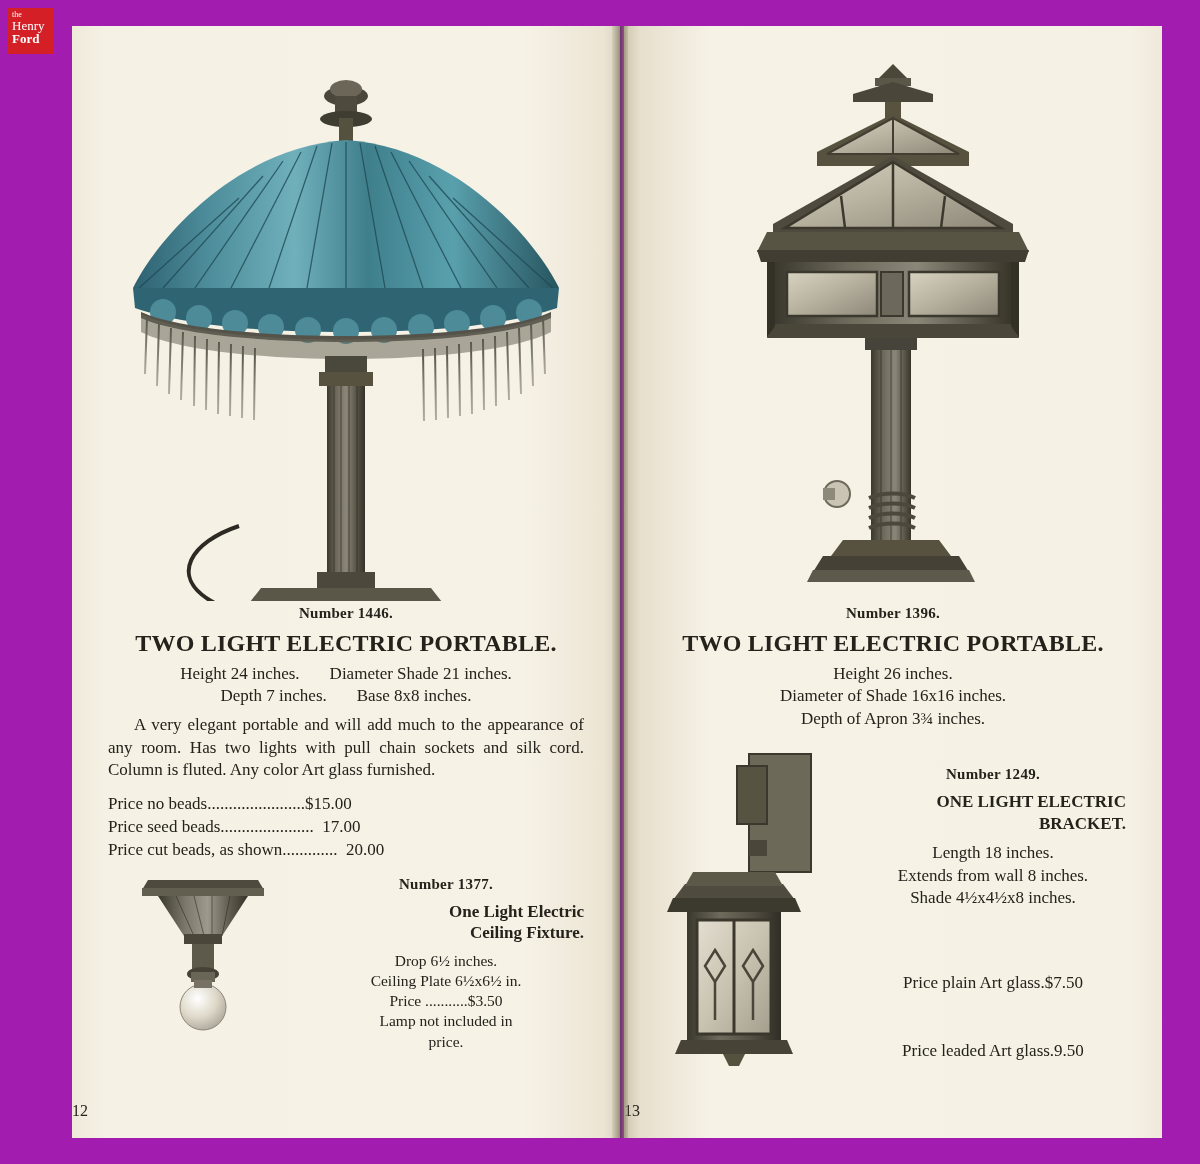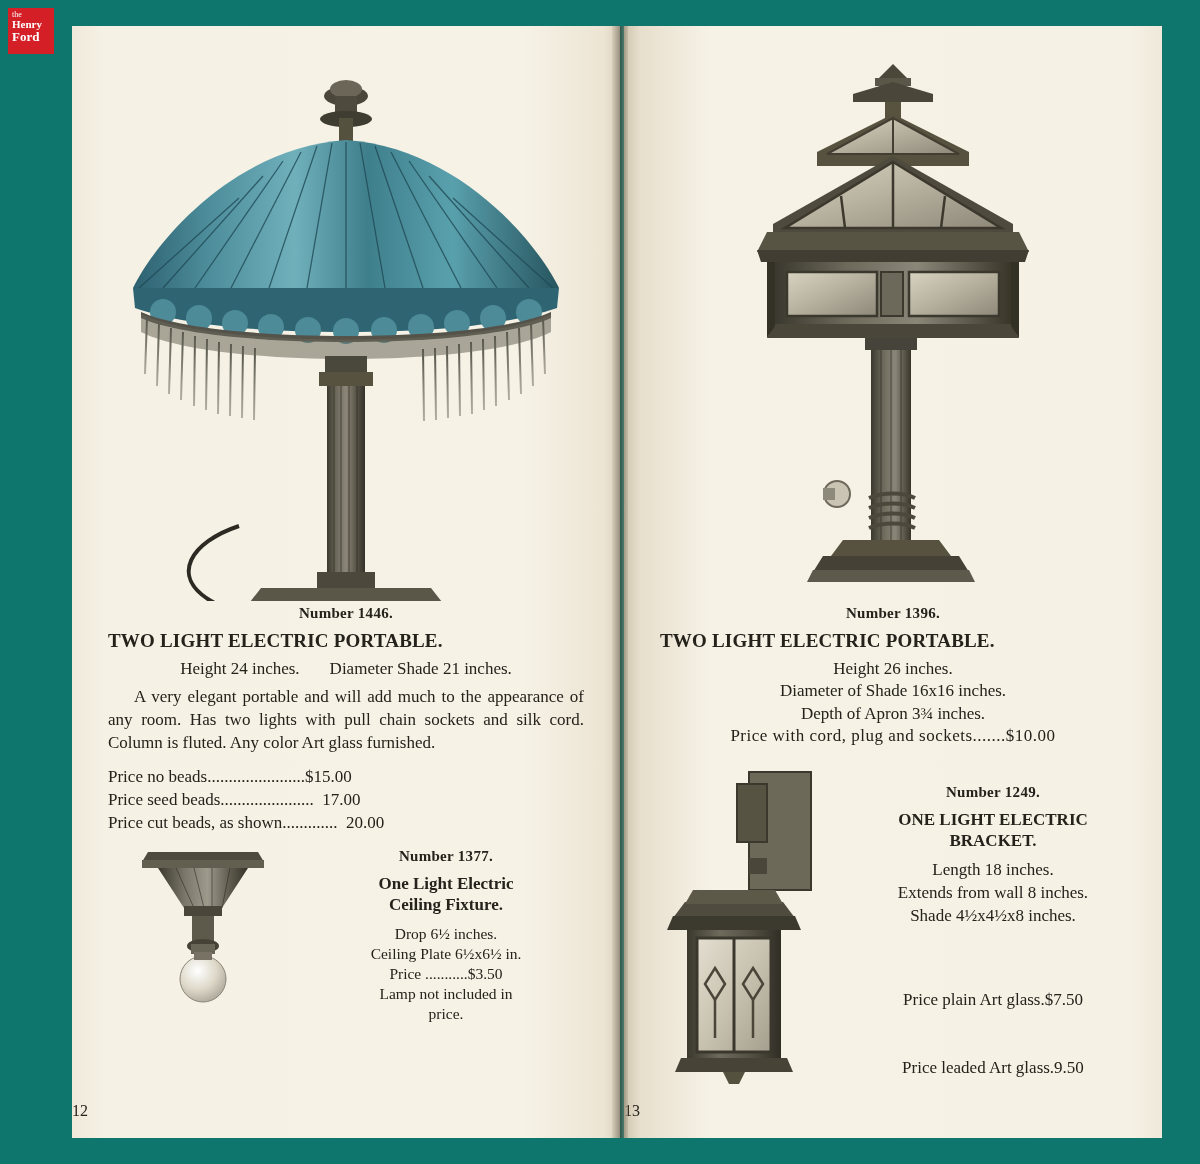--- a/index.html
+++ b/index.html
@@ -18,7 +18,7 @@
     position: relative;
     width: 1200px;
     height: 1164px;
-    background: #0f766e;
+    background: #a21caf;
   }
 
   

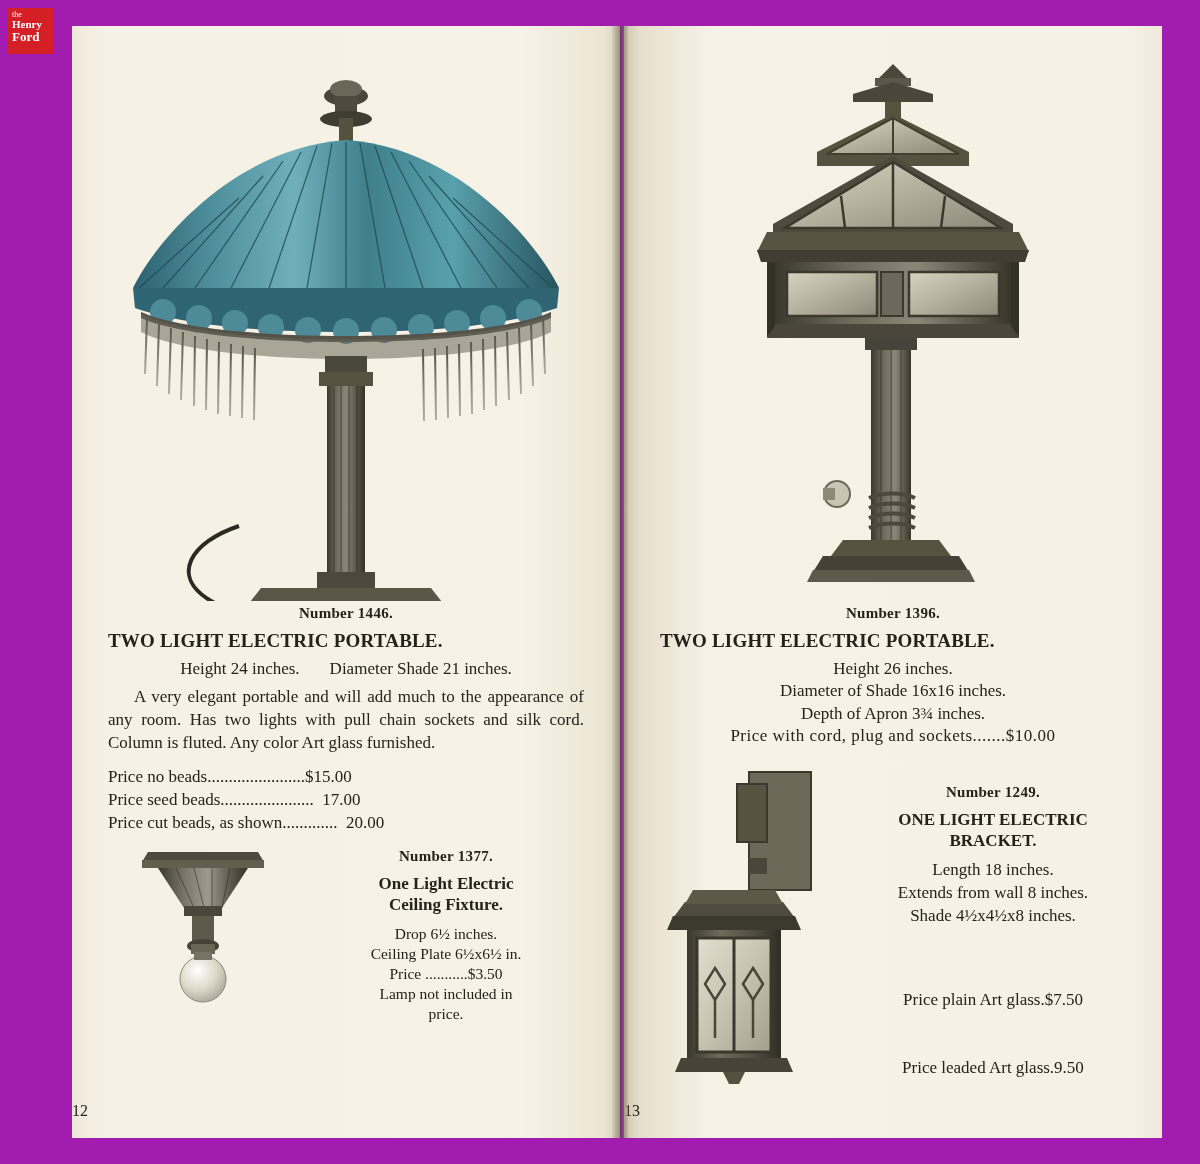--- a/index.html
+++ b/index.html
@@ -41,8 +41,8 @@
     letter-spacing: 0px;
   }
   #watermark .wm-henry {
-    font-size: 11px;
-    font-weight: bold;
+    font-size: 13px;
+    font-weight: normal;
   }
   #watermark .wm-ford {
     font-size: 13px;

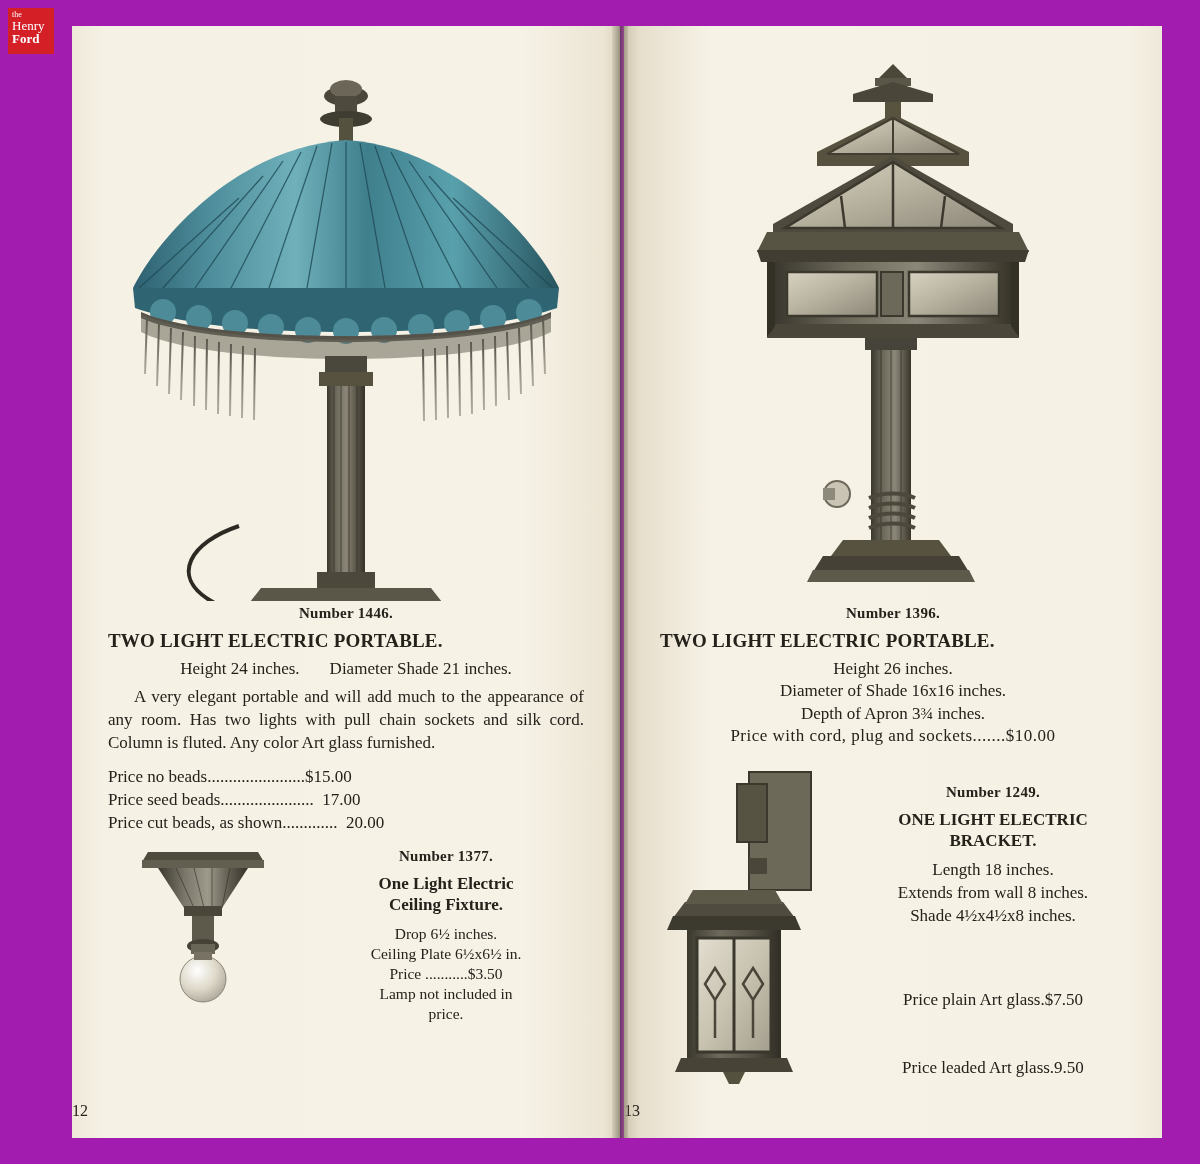--- a/index.html
+++ b/index.html
@@ -106,9 +106,9 @@
     margin: 4px 0 8px 0;
   }
   .title {
-    text-align: left;
+    text-align: center;
     font-weight: bold;
-    font-size: 19px;
+    font-size: 24px;
     letter-spacing: 0.2px;
     margin: 2px 0 6px 0;
   }

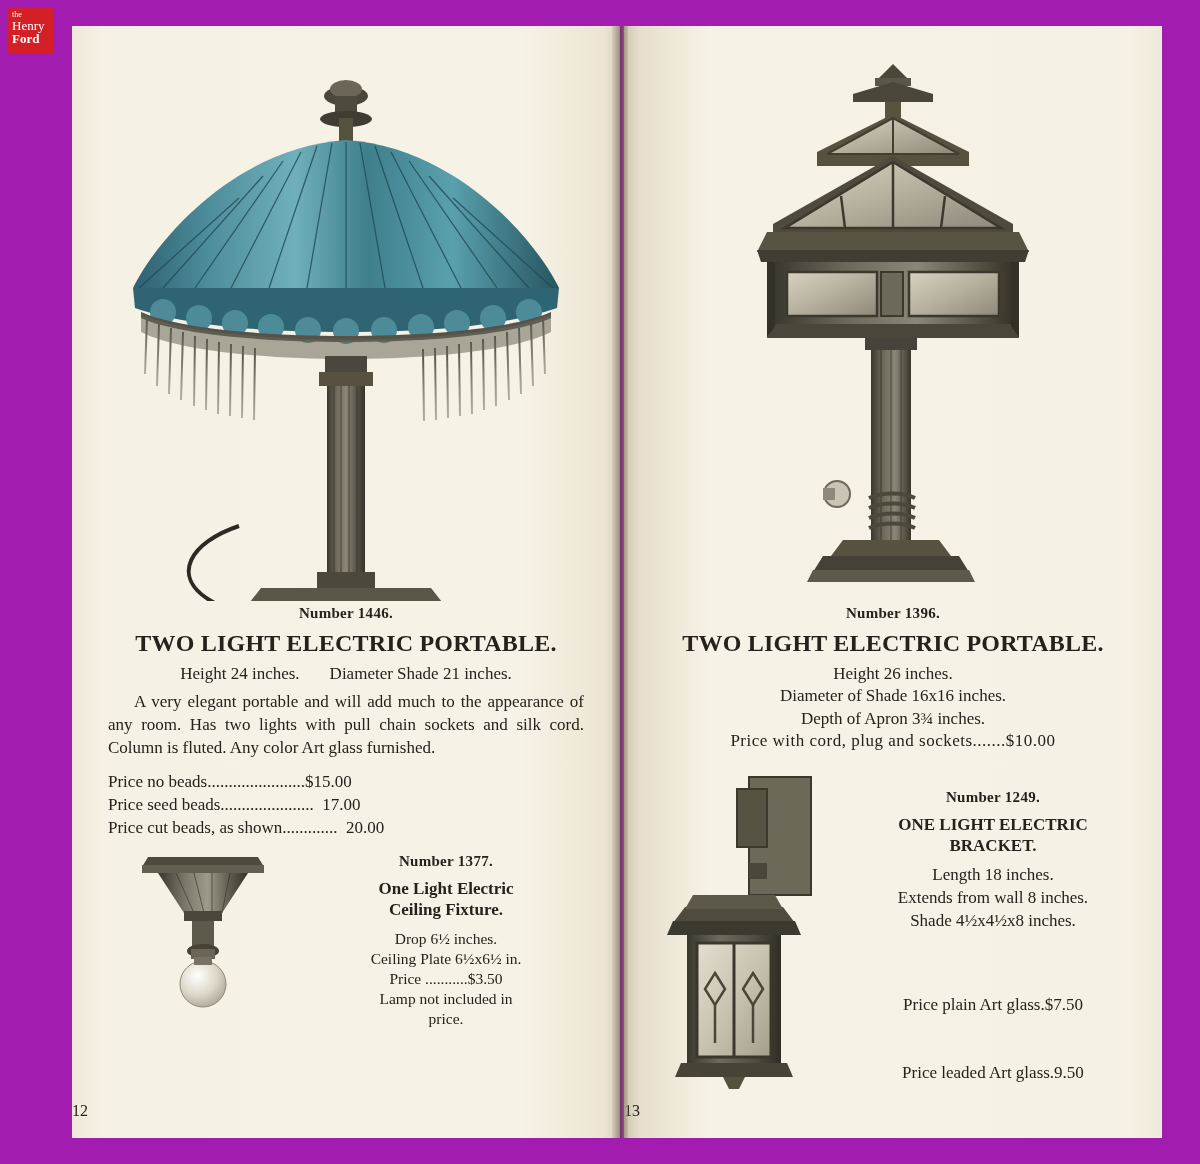--- a/index.html
+++ b/index.html
@@ -332,6 +332,9 @@
         <div class="spec-line">
           <span>Height 24 inches.</span><span class="gap"></span><span>Diameter Shade 21 inches.</span>
         </div>
+        <div class="spec-line">
+          <span>Depth 7 inches.</span><span class="gap"></span><span>Base 8x8 inches.</span>
+        </div>
 
         <div class="body-par">A very elegant portable and will add much to the appearance of any room.  Has two lights with pull chain sockets and silk cord.  Column is fluted.  Any color Art glass furnished.</div>
 

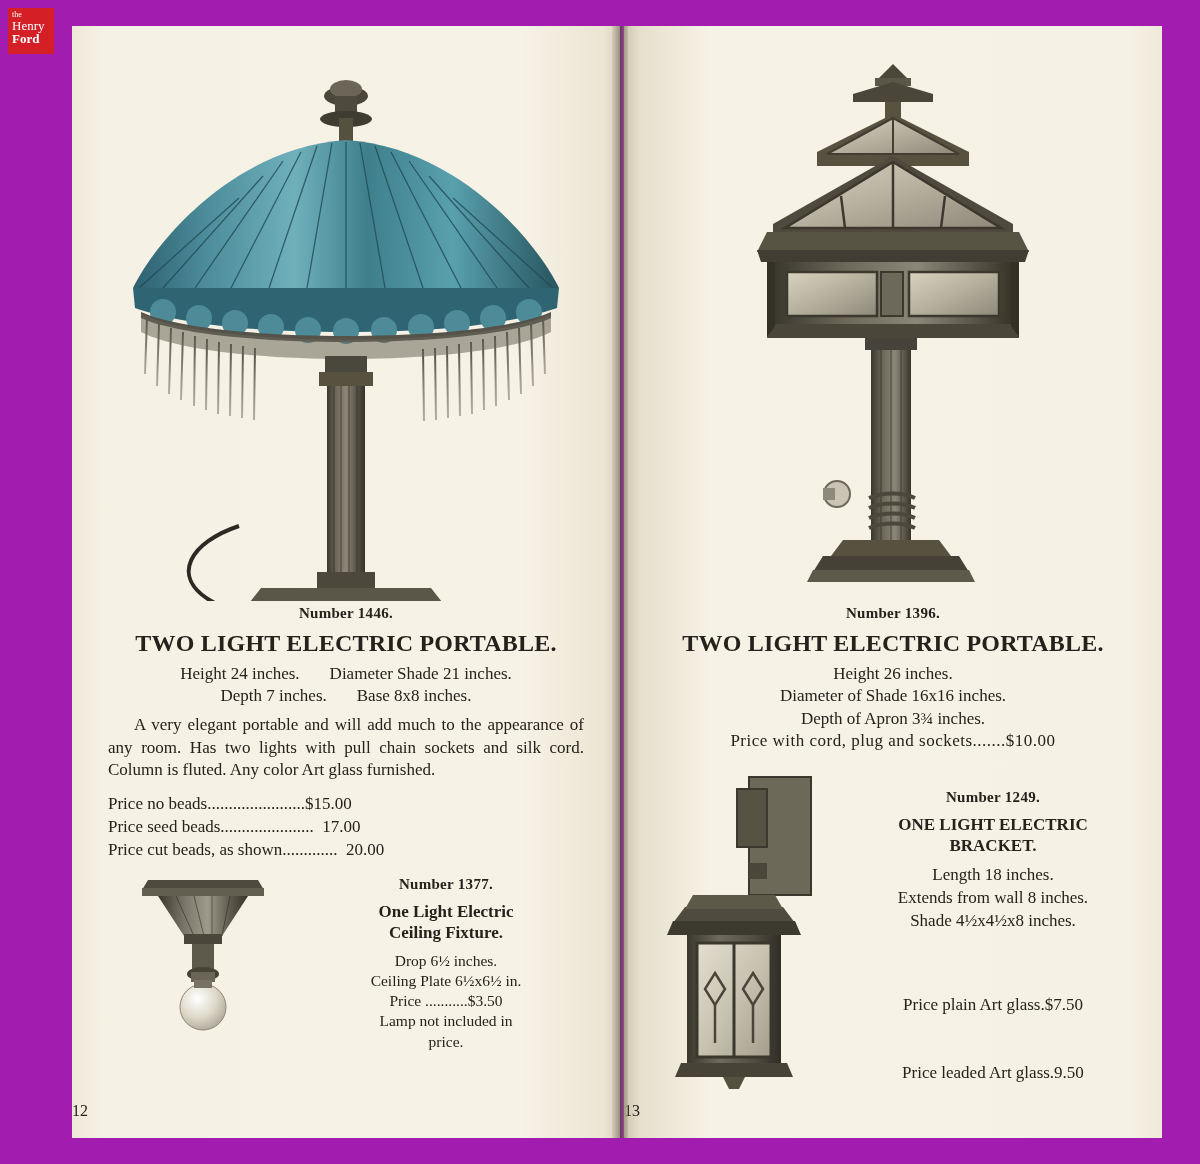--- a/index.html
+++ b/index.html
@@ -479,7 +479,6 @@
         <div class="spec-line">Height 26 inches.</div>
         <div class="spec-line">Diameter of Shade 16x16 inches.</div>
         <div class="spec-line">Depth of Apron 3¾ inches.</div>
-        <div class="spec-line dotfill">Price with cord, plug and sockets.......$10.00</div>
 
         <div class="right-block">
           <div class="col-fig">

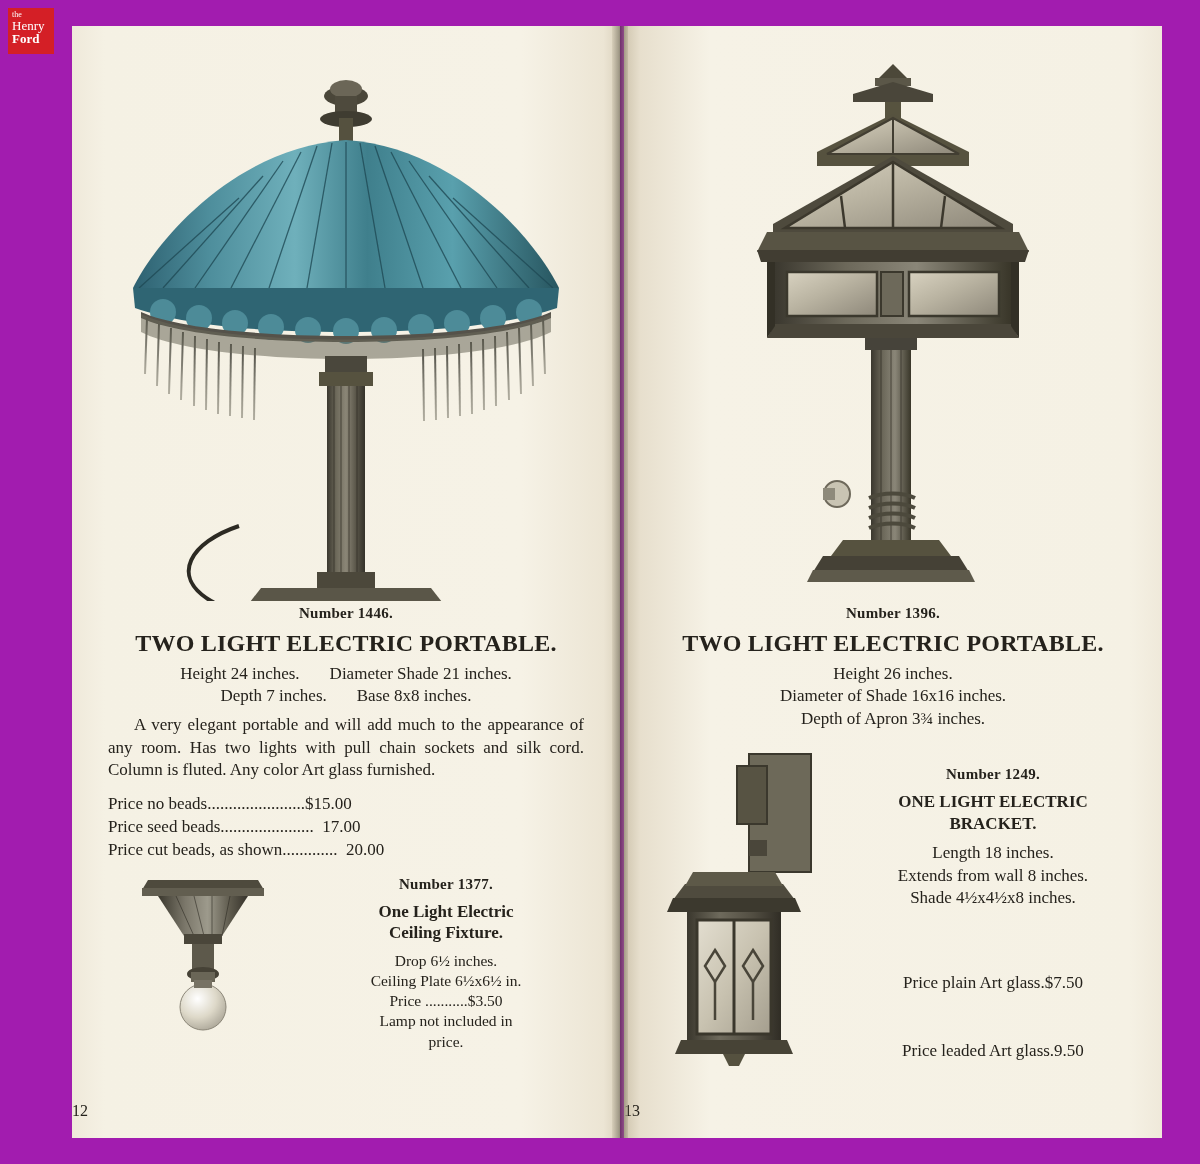--- a/index.html
+++ b/index.html
@@ -113,7 +113,7 @@
     margin: 2px 0 6px 0;
   }
   .title-sm {
-    text-align: center;
+    text-align: right;
     font-weight: bold;
     font-size: 17px;
     line-height: 1.25;

